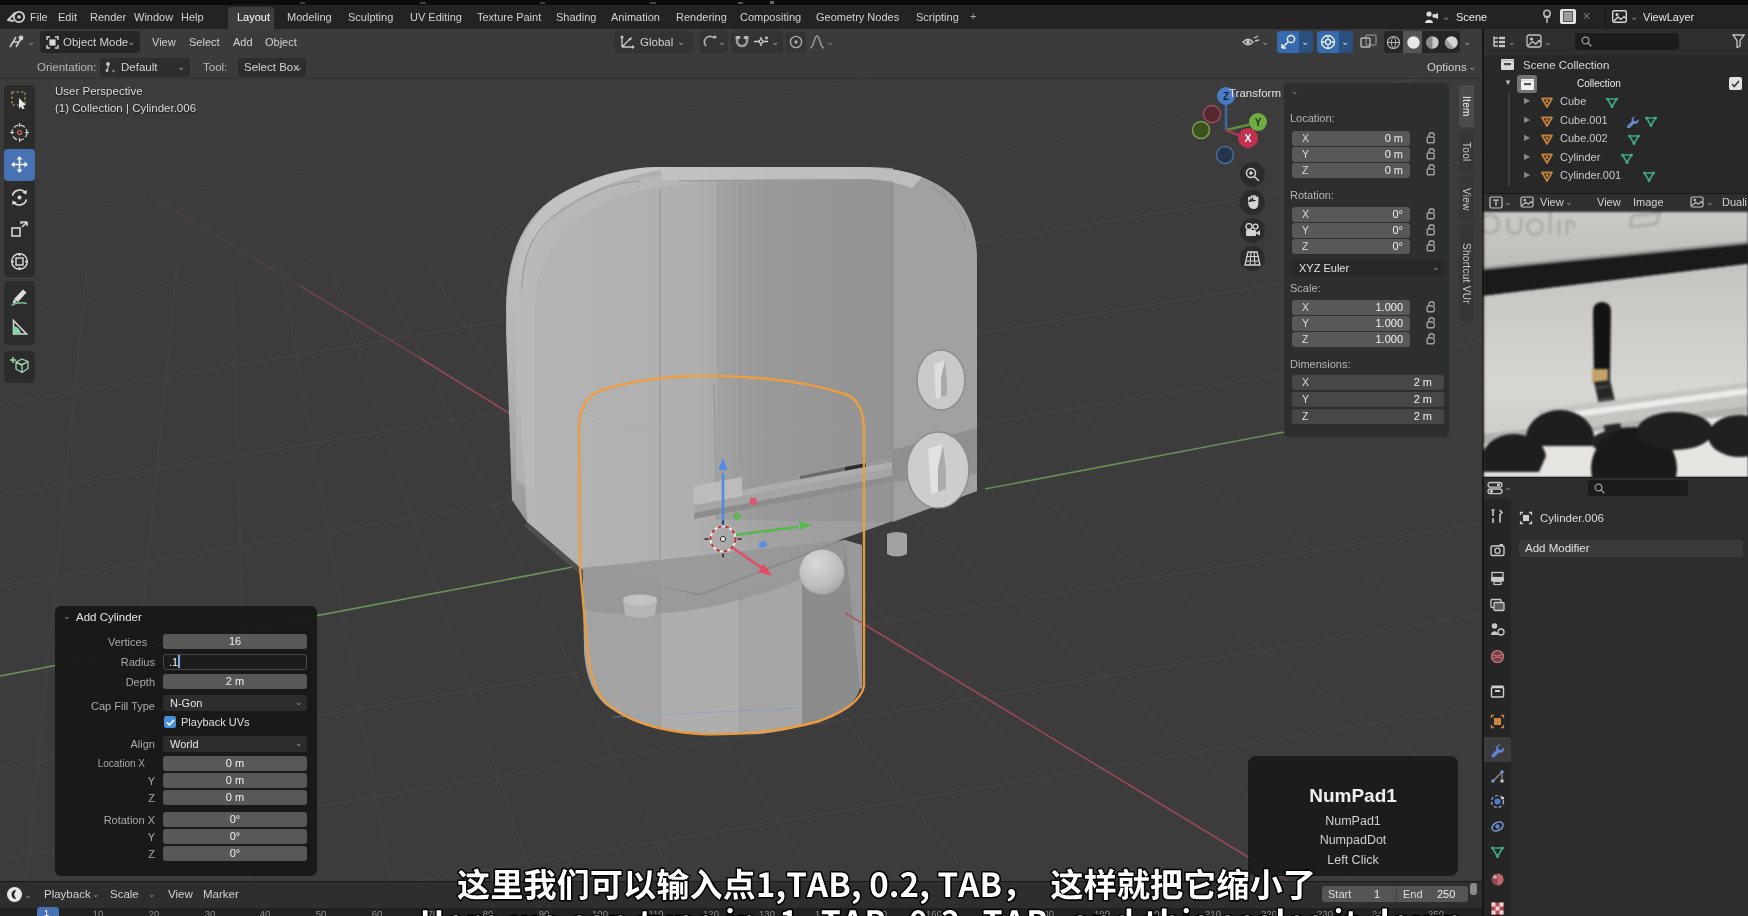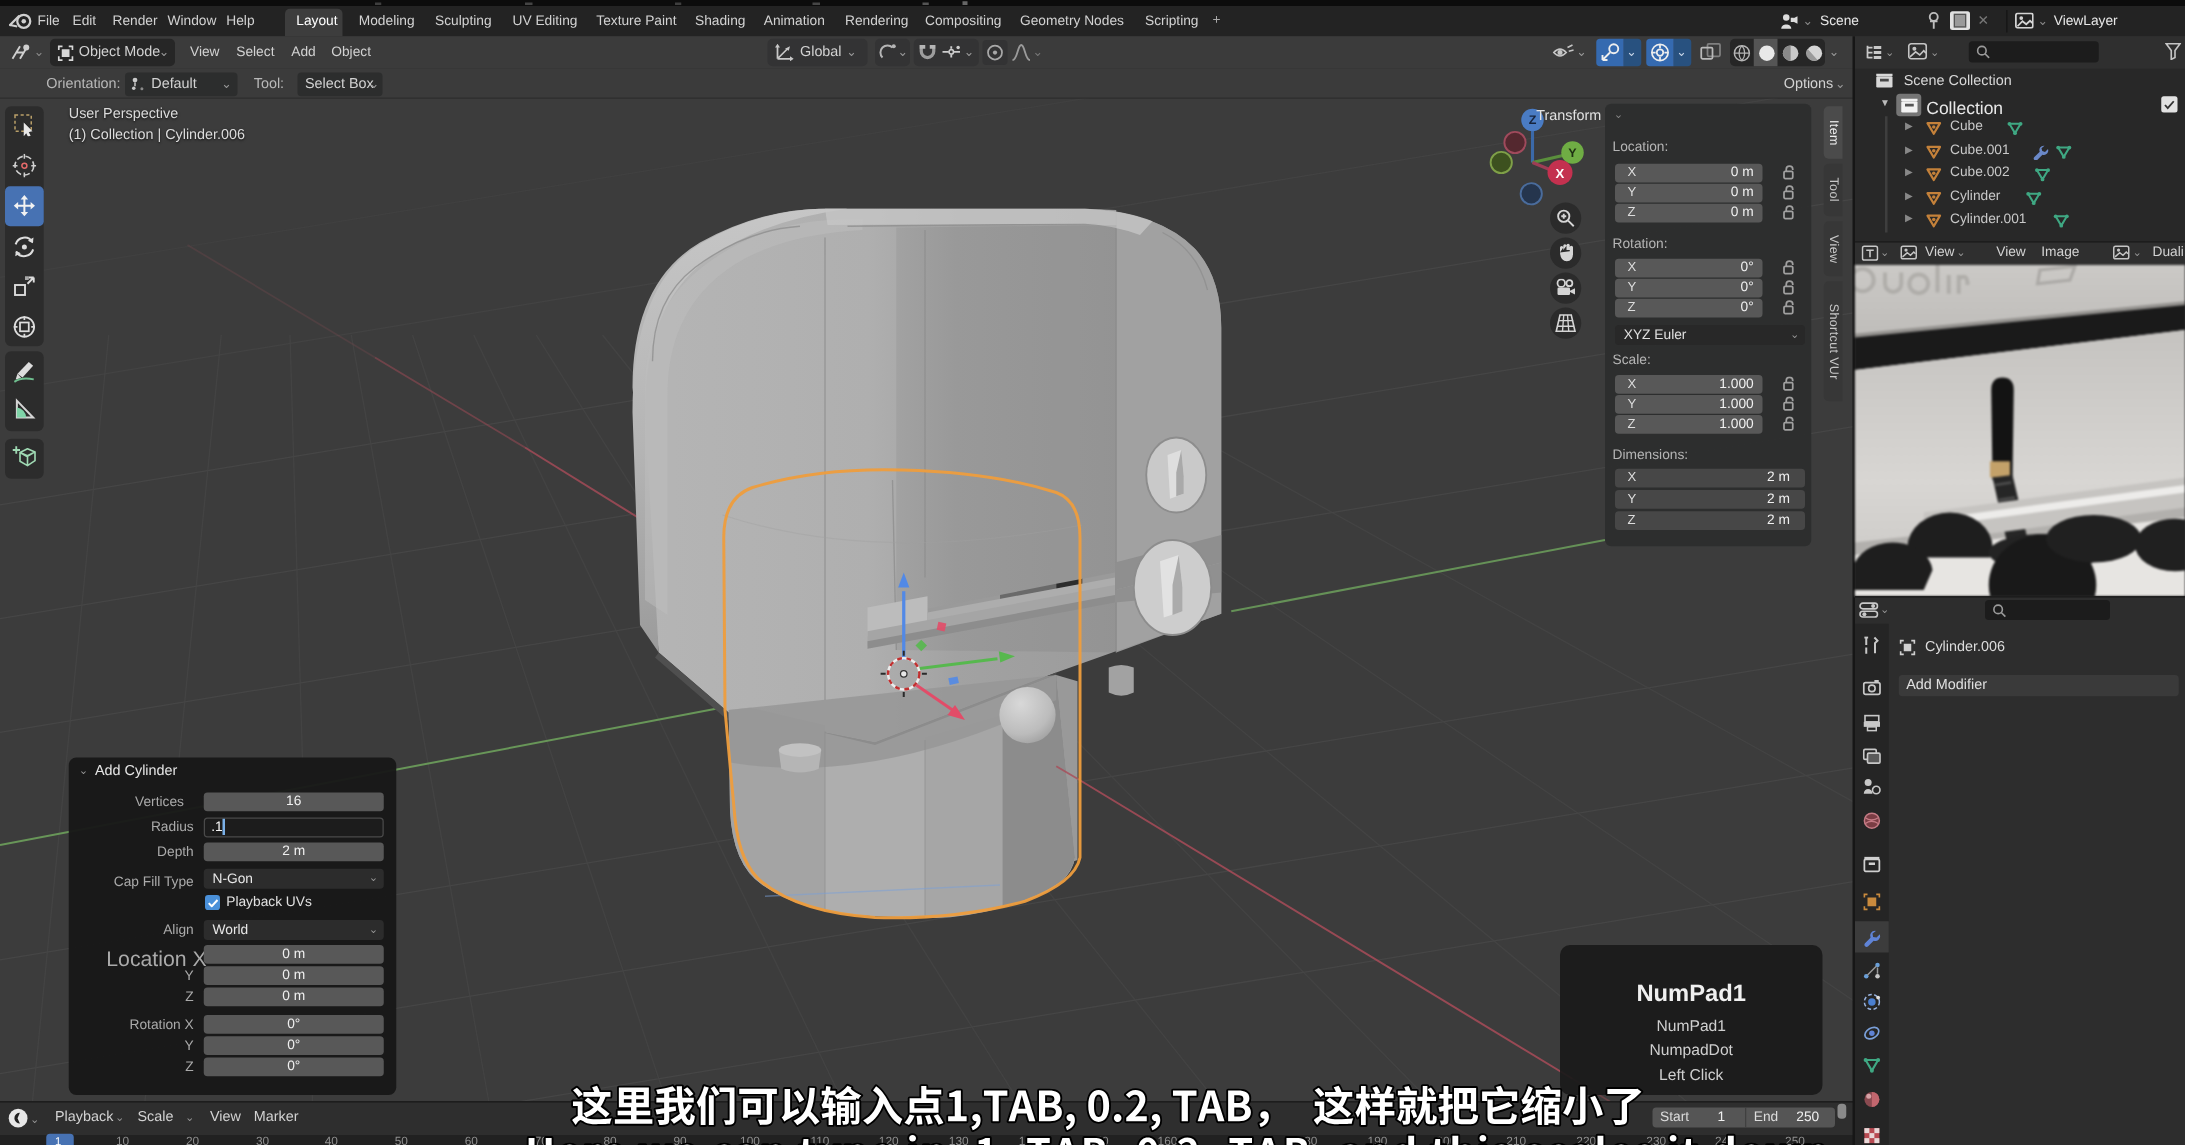--- a/index.html
+++ b/index.html
@@ -566,7 +566,7 @@
       <rect x="1" y="1" width="13" height="1.8" fill="#f2f2f2"></rect>
       <rect x="4" y="5" width="7" height="2.2" fill="#555"></rect>
 </svg>
-<div class="abs txt" style="left:1541px;top:78px;font-size:14px;color:#e8e8e8">Collection</div>
+<div class="abs txt" style="left:1577px;top:78px;font-size:10px;color:#e8e8e8">Collection</div>
 <div class="abs" style="left:1729px;top:77px;width:13px;height:13px;background:#e2e2e2;border-radius:2px"></div>
 <svg class="abs" style="left:1731px;top:80px" width="9" height="8" viewBox="0 0 9 8">
       <path d="M1 4 L3.2 6.5 L8 1" stroke="#333" stroke-width="1.5" fill="none"></path>

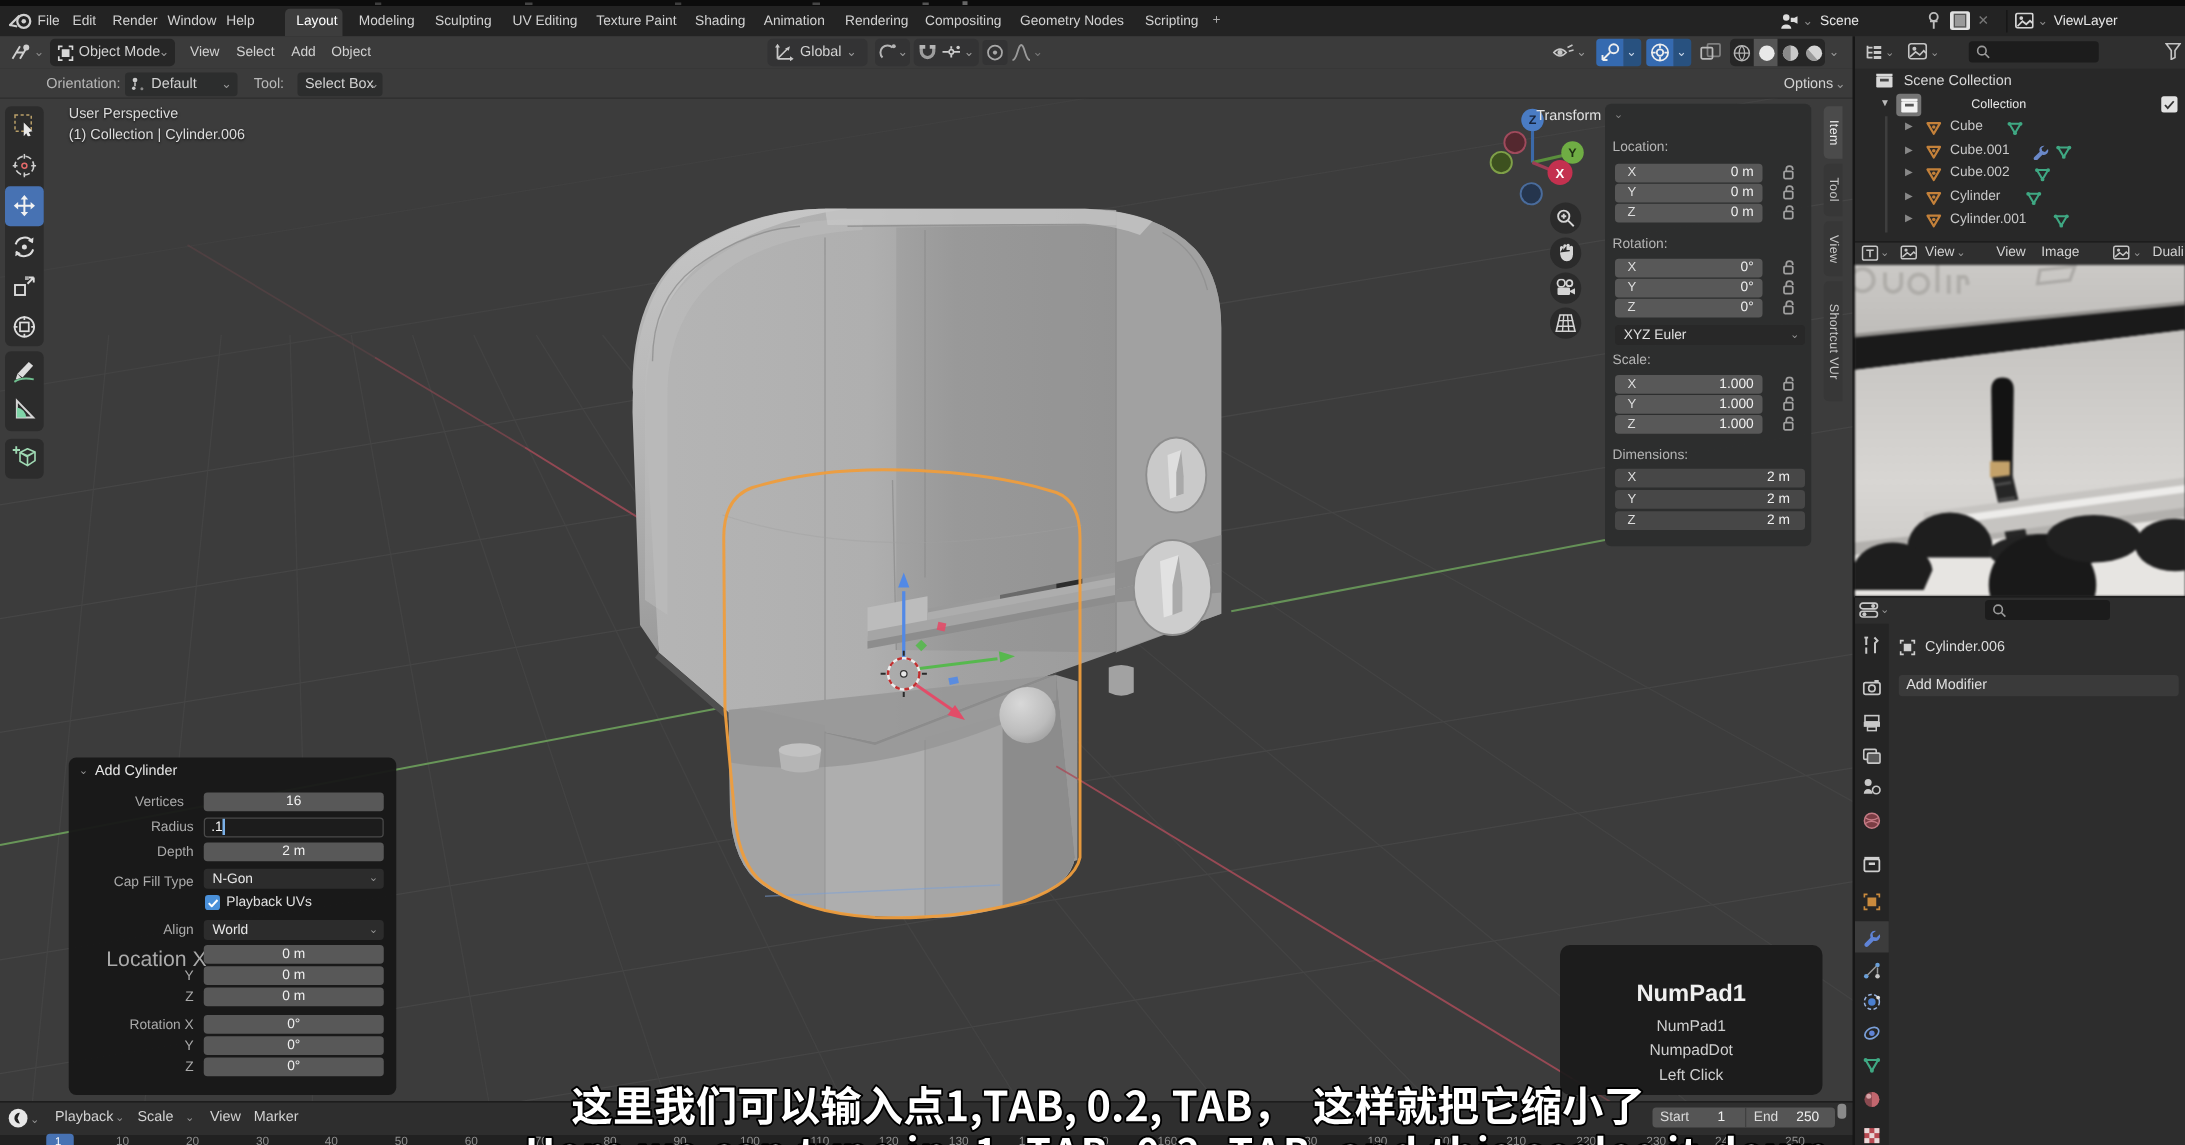--- a/index.html
+++ b/index.html
@@ -483,7 +483,7 @@
 <div class="abs" style="left:163px;top:736px;width:144px;height:16px;background:#2c2c2c;border-radius:3px"></div>
 <div class="abs txt" style="left:170px;top:738px;color:#e8e8e8;font-size:11px">World</div>
 <div class="abs txt" style="left:295px;top:738px;color:#999;font-size:9px">⌄</div>
-<div class="abs txt" style="left:85px;top:758px;width:60px;color:#aaa;font-size:17px">Location X</div>
+<div class="abs txt" style="left:85px;top:758px;width:60px;text-align:right;color:#aaa;font-size:10px">Location X</div>
 <div class="fld" style="left:163px;top:756px;width:144px;height:15px;line-height:15px">0 m</div>
 <div class="abs txt" style="left:130px;top:775px;width:25px;text-align:right;color:#aaa;font-size:11px">Y</div>
 <div class="fld" style="left:163px;top:773px;width:144px;height:15px;line-height:15px">0 m</div>

